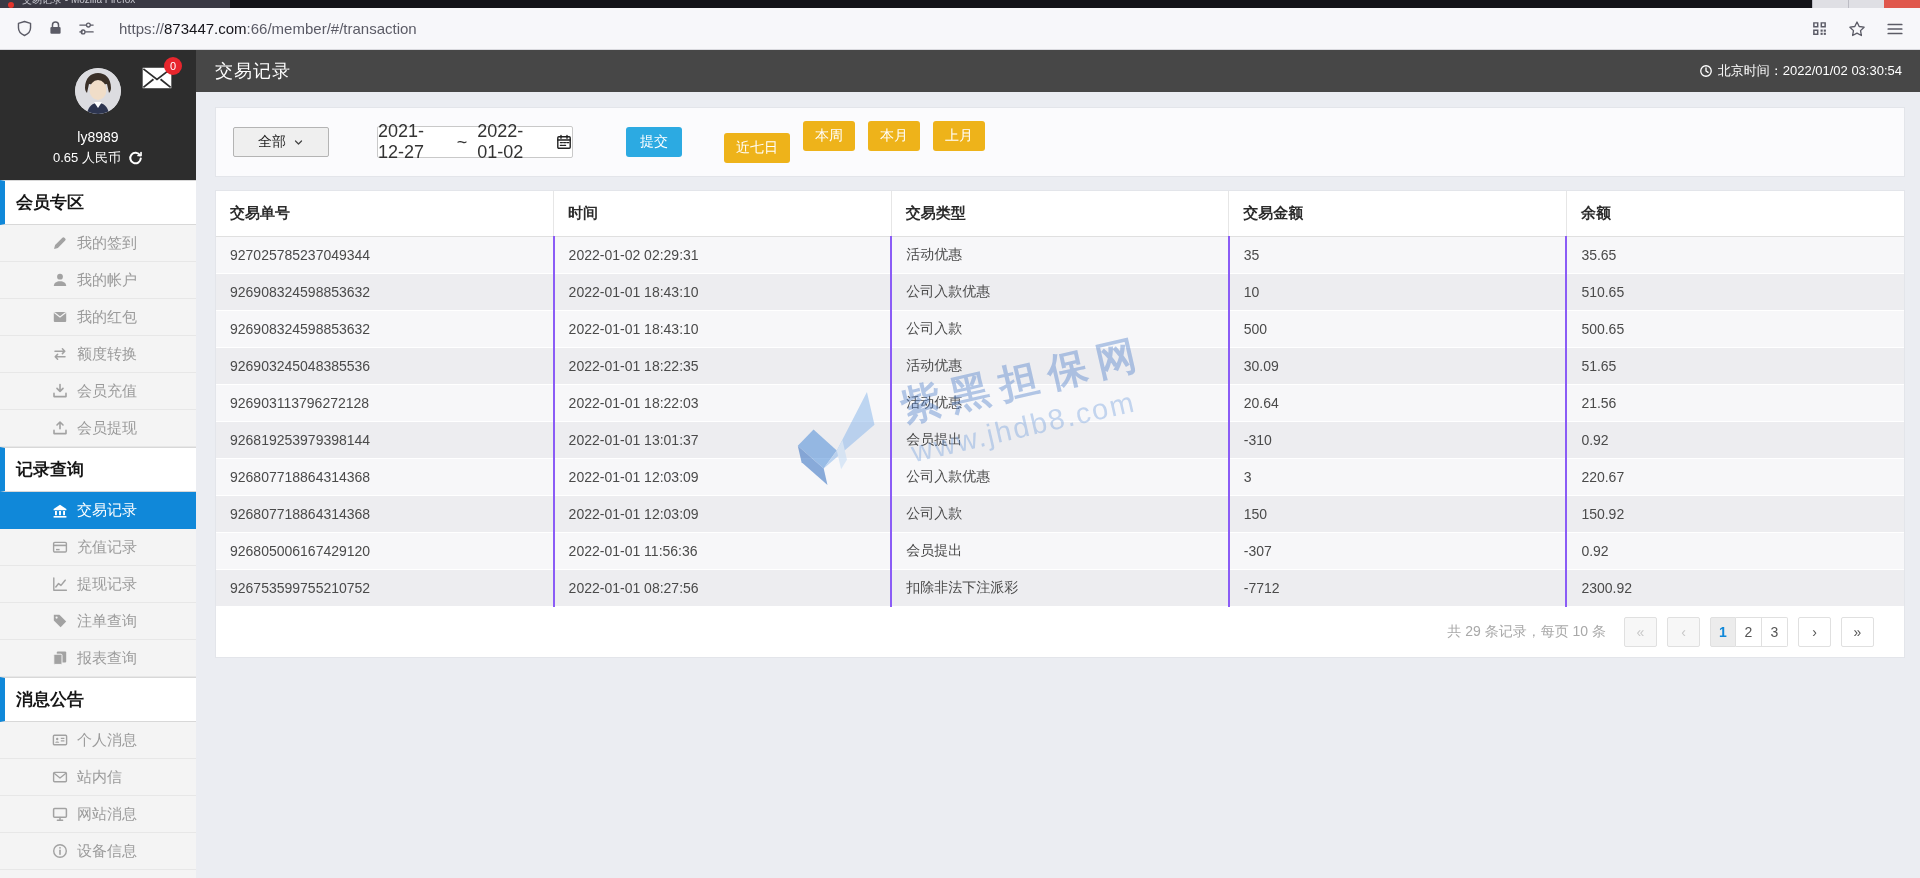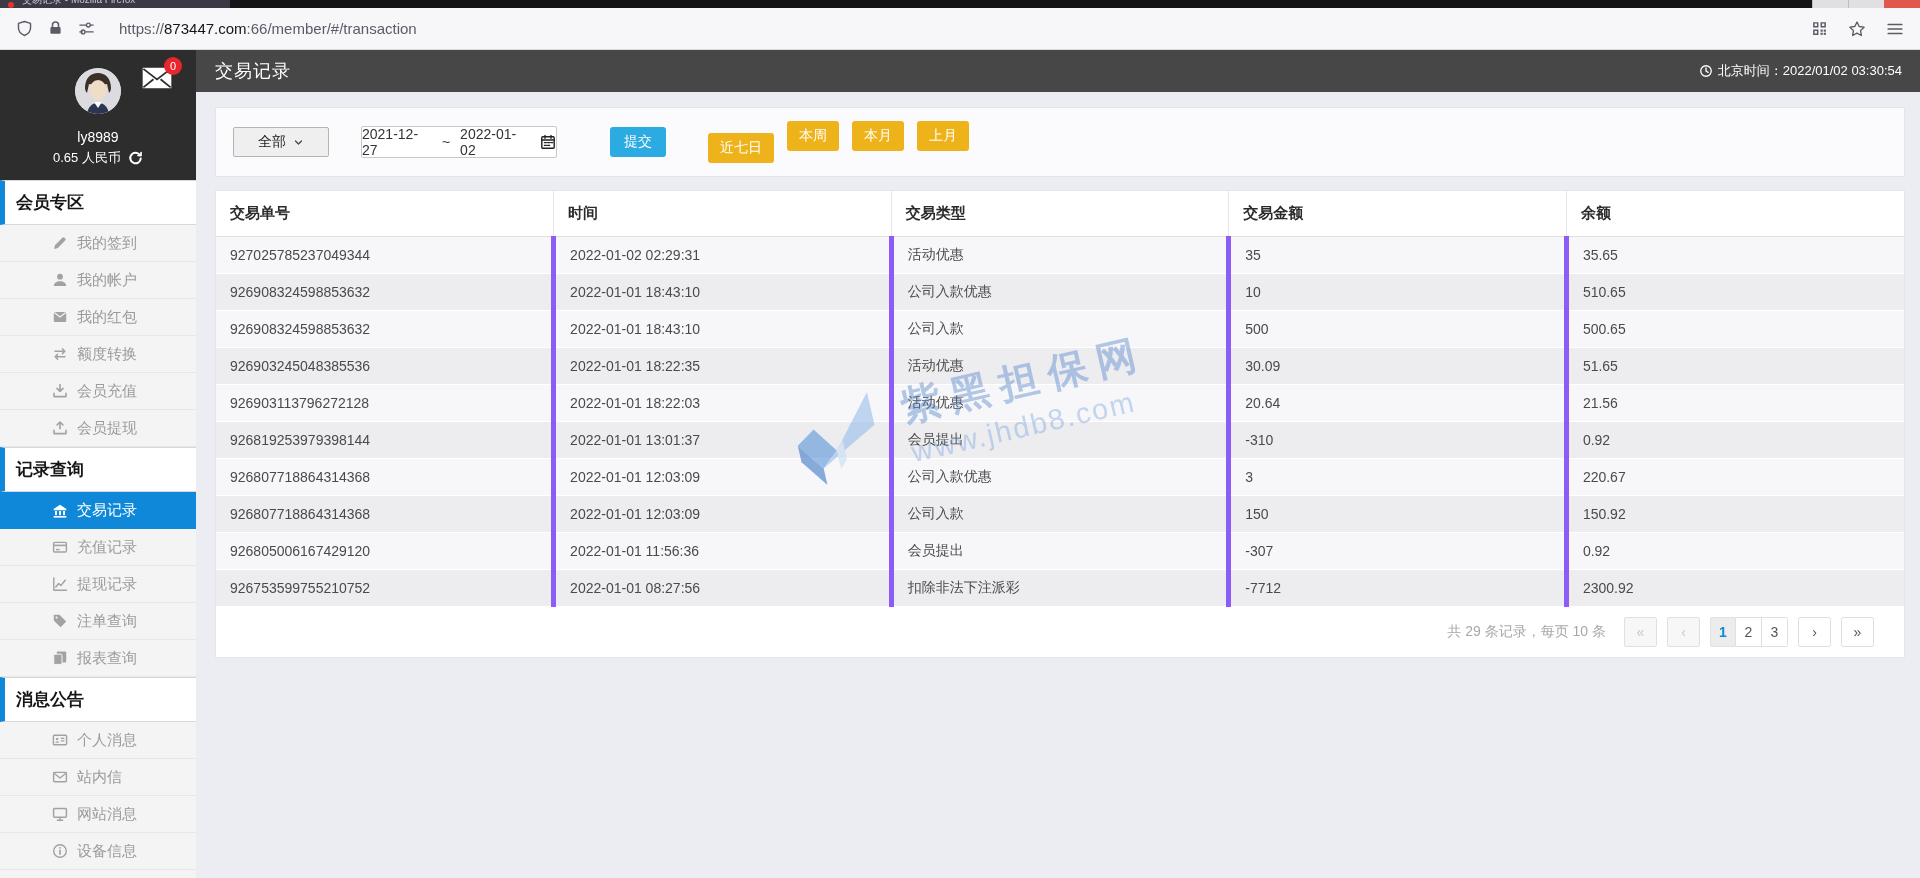--- a/index.html
+++ b/index.html
@@ -50,7 +50,7 @@
   .filter-card { margin:15px 15px 0 19px; height:70px; background:#fbfbfd; border:1px solid #e3e5ea; display:flex; align-items:center; padding:0 17px; }
   .sel { height:30px; background:#efefef; border:1px solid #b4b4b4; border-radius:2px; display:flex; align-items:center; padding:0 24px; gap:7px; font-size:14px; color:#1d1d1d; cursor:pointer; }
   .sel .ic { display:inline-flex; color:#444; }
-  .datebox { margin-left:32px; height:32px; width:196px; background:#fff; border:1px solid #c9c9c9; border-radius:2px; display:flex; align-items:center; justify-content:center; gap:10px; font-size:14px; color:#333; cursor:text; }
+  .datebox { margin-left:48px; height:32px; width:196px; background:#fff; border:1px solid #c9c9c9; border-radius:2px; display:flex; align-items:center; justify-content:center; gap:10px; font-size:18px; color:#333; cursor:text; }
   .datebox .ic { display:inline-flex; color:#222; }
   .btn { height:30px; border:none; border-radius:3px; color:#fff; font-size:14px; padding:0 12px; display:flex; align-items:center; cursor:pointer; font-family:inherit; }
   .btn.submit { margin-left:53px; background:var(--submit-blue,#2caae2); padding:0 14px; }

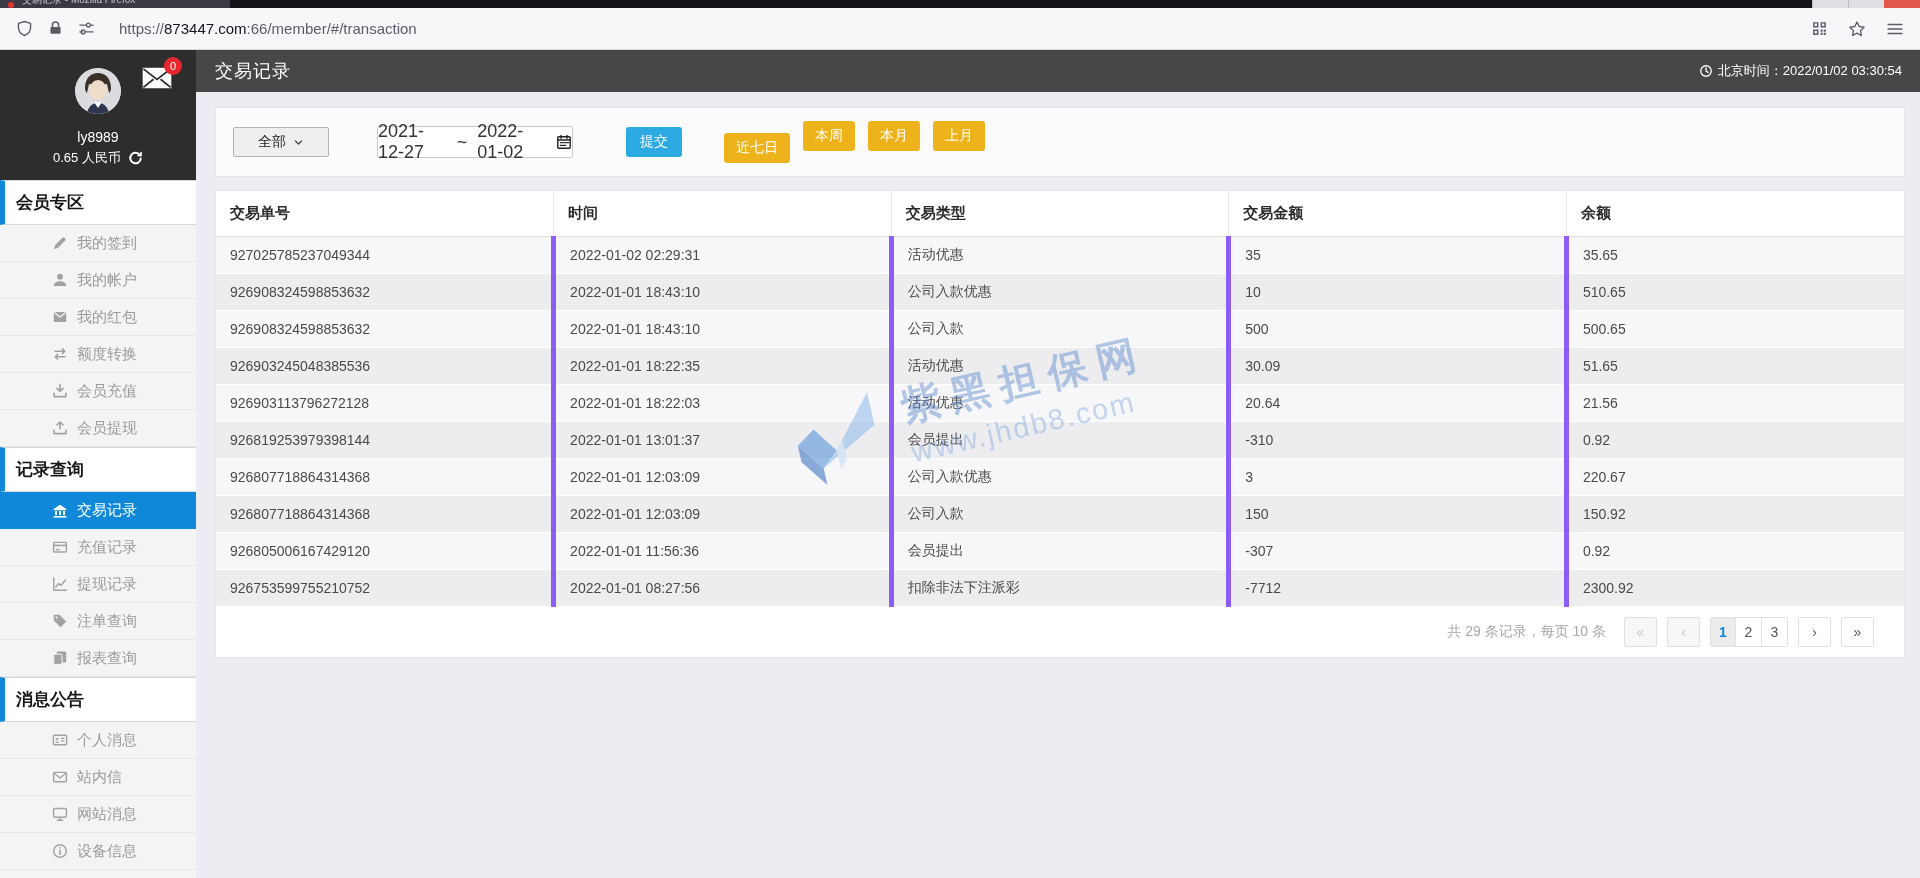--- a/index.html
+++ b/index.html
@@ -62,7 +62,7 @@
   table { width:100%; border-collapse:collapse; table-layout:fixed; }
   th { height:45px; text-align:left; padding-left:14px; font-size:15px; color:#2b2b2b; background:#fff; border-right:1px solid #e6e6e6; border-bottom:1px solid #e0e0e0; font-weight:bold; }
   th:last-child { border-right:none; }
-  td { height:37px; padding-left:14px; font-size:14px; color:#4a4a4a; border-right:5px solid #8b5cf6; border-bottom:1px solid #fff; white-space:nowrap; }
+  td { height:37px; padding-left:14px; font-size:14px; color:#4a4a4a; border-right:2px solid #8b5cf6; border-bottom:1px solid #fff; white-space:nowrap; }
   td:last-child { border-right:none; }
   tr.odd td { background:#f7f7f9; }
   tr.even td { background:#ededf0; }

